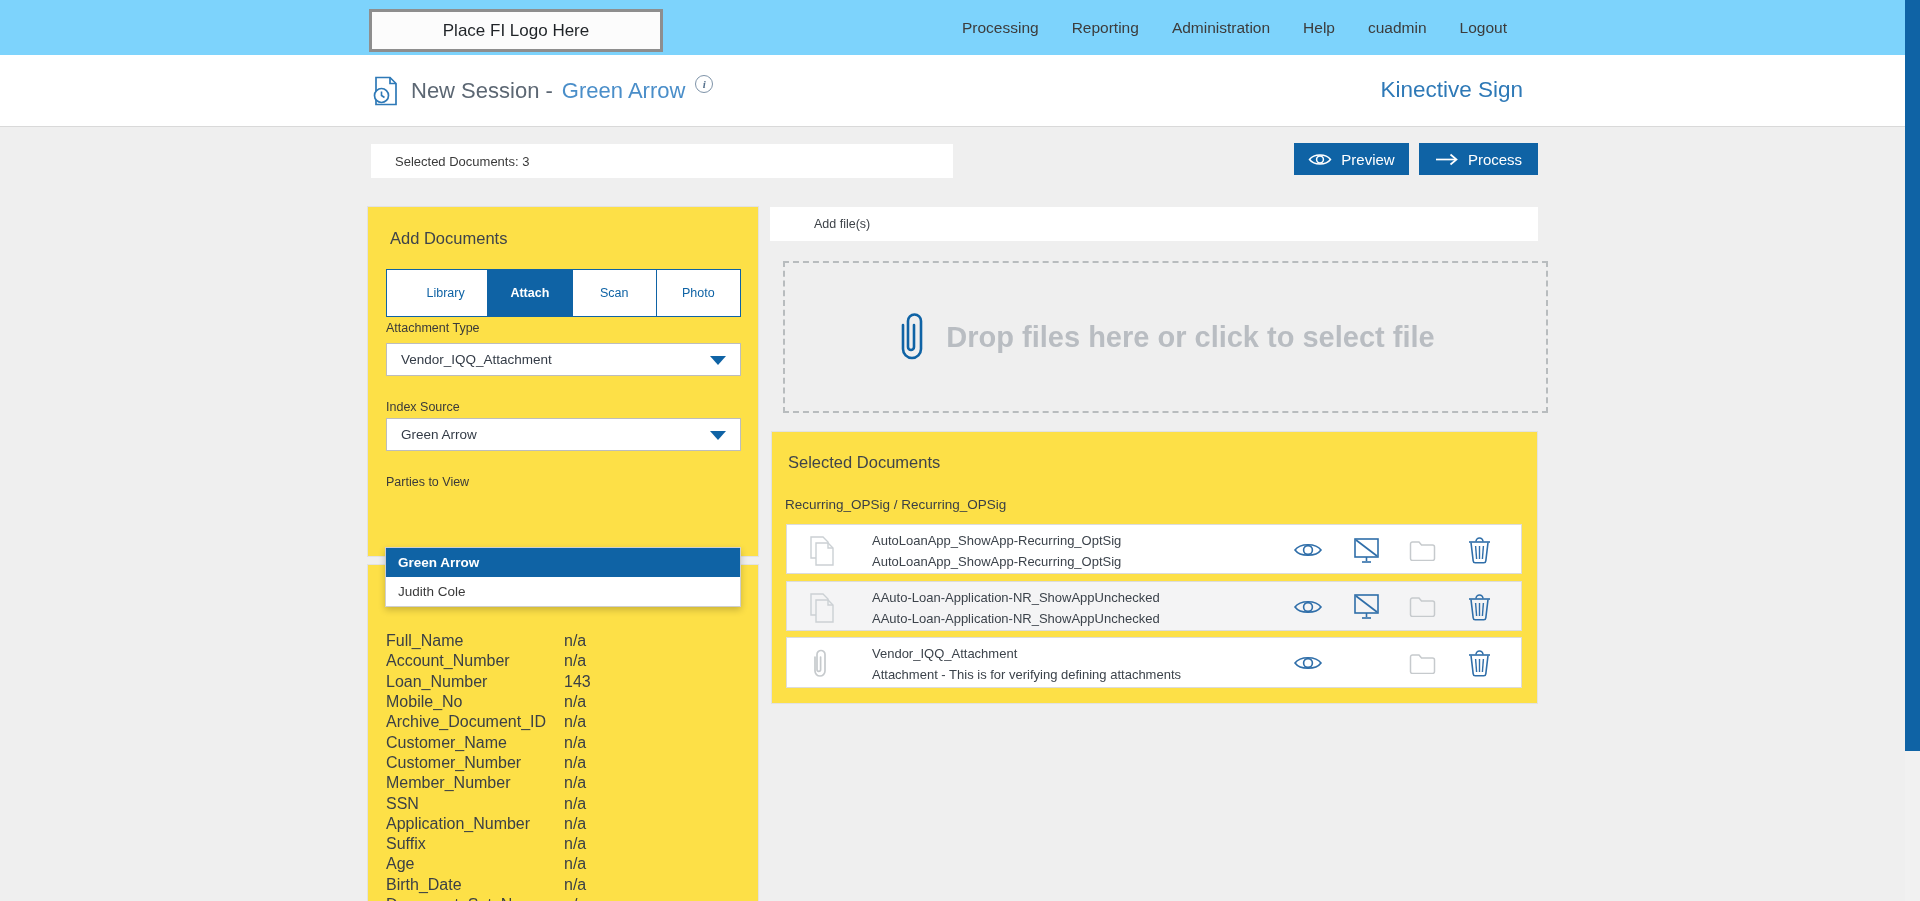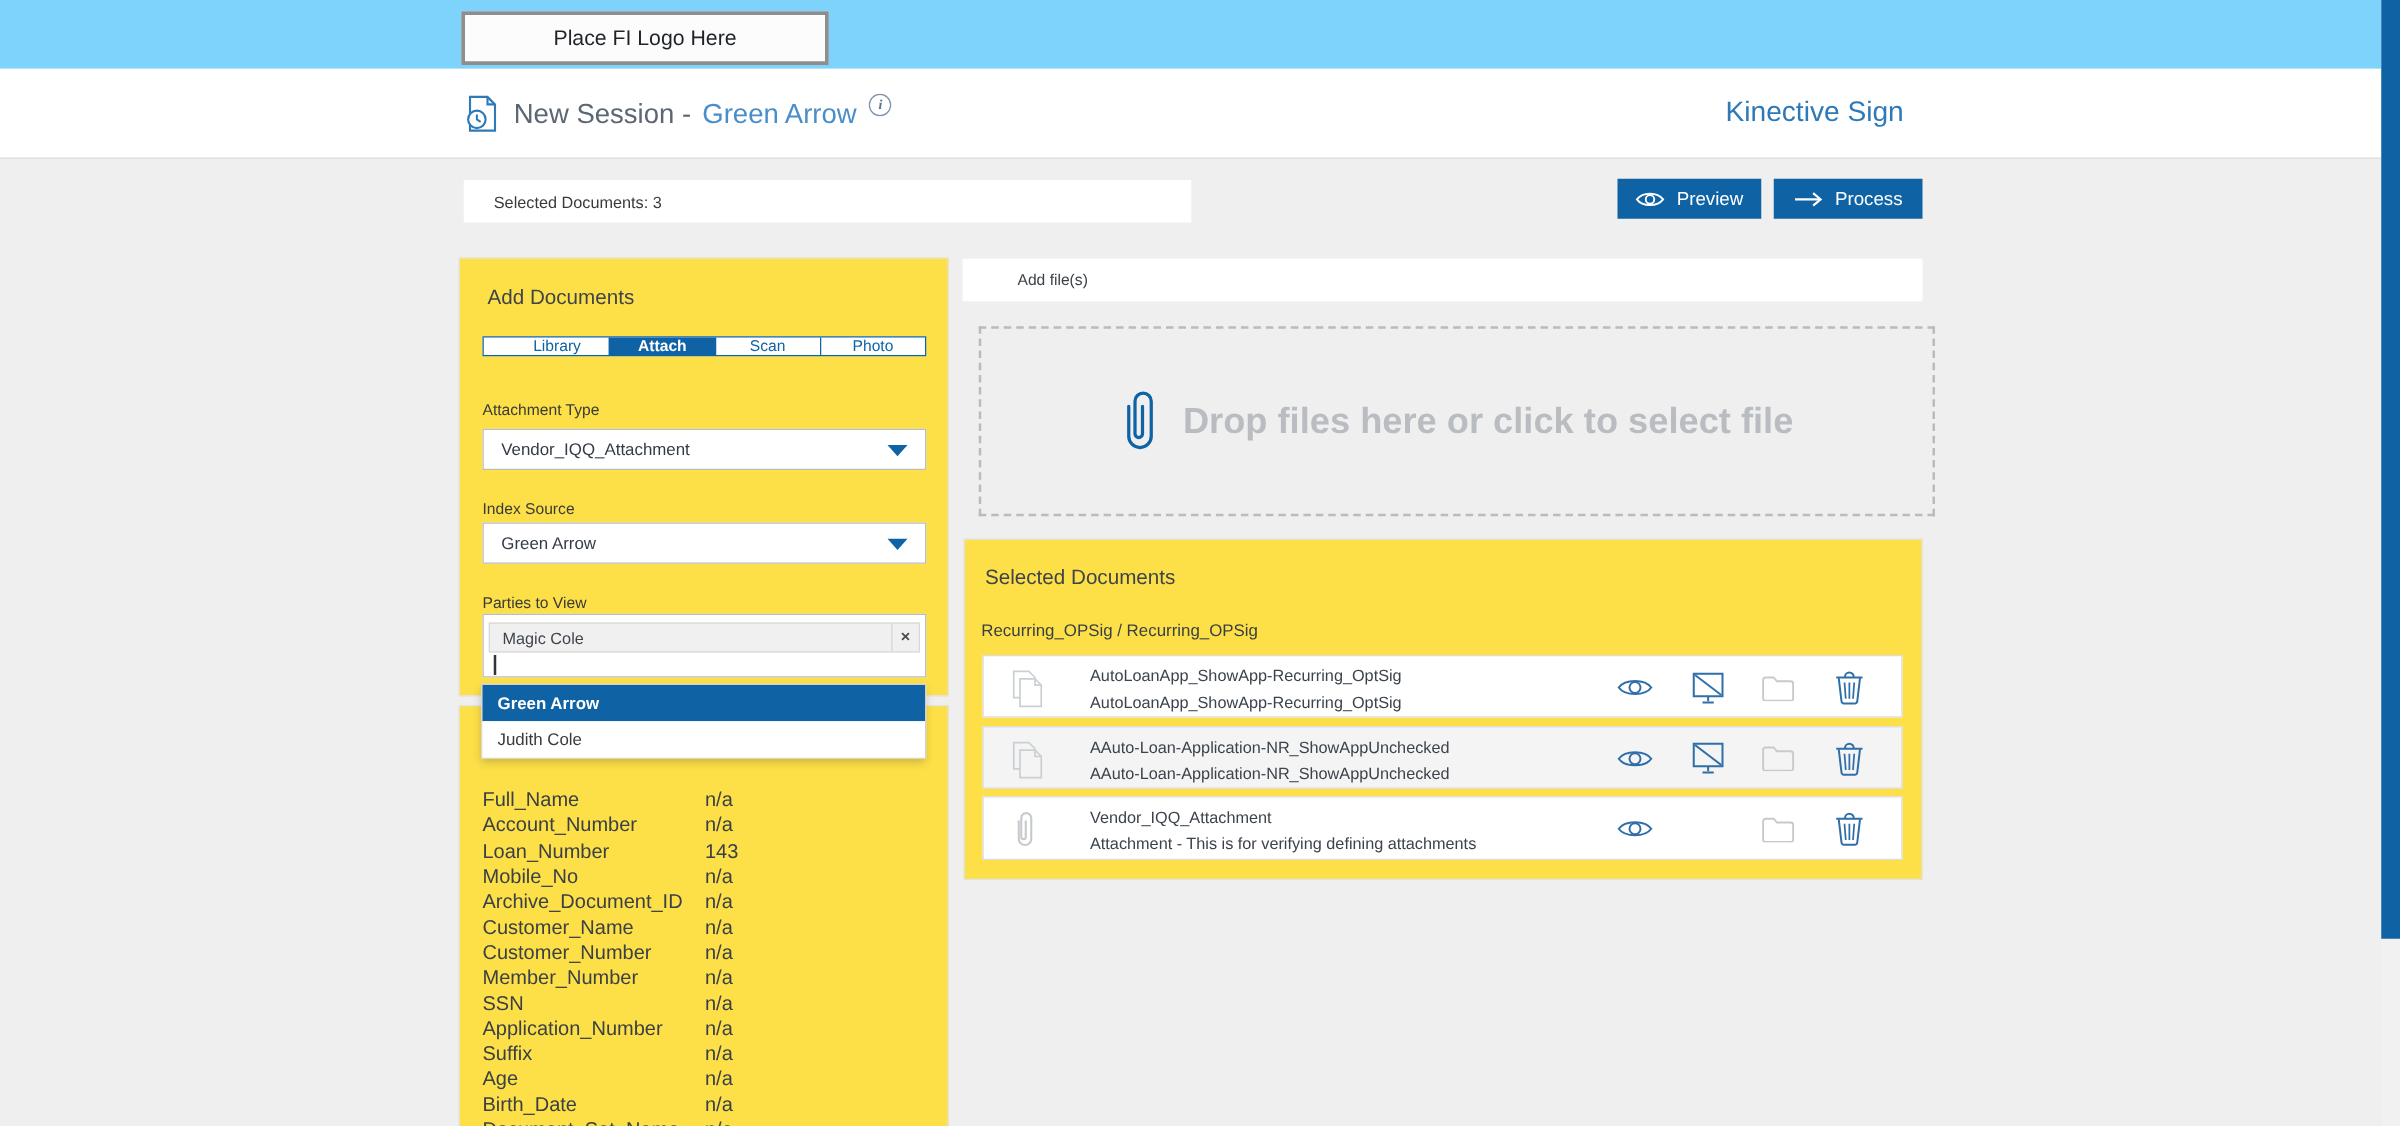--- a/index.html
+++ b/index.html
@@ -108,6 +108,14 @@
     <div class="logo-box">
       <span>Place FI Logo Here</span>
     </div>
+    <nav class="nav">
+      <a>Processing</a>
+      <a>Reporting</a>
+      <a>Administration</a>
+      <a>Help</a>
+      <a>cuadmin</a>
+      <a>Logout</a>
+    </nav>
   </div>
 
   <div class="header">

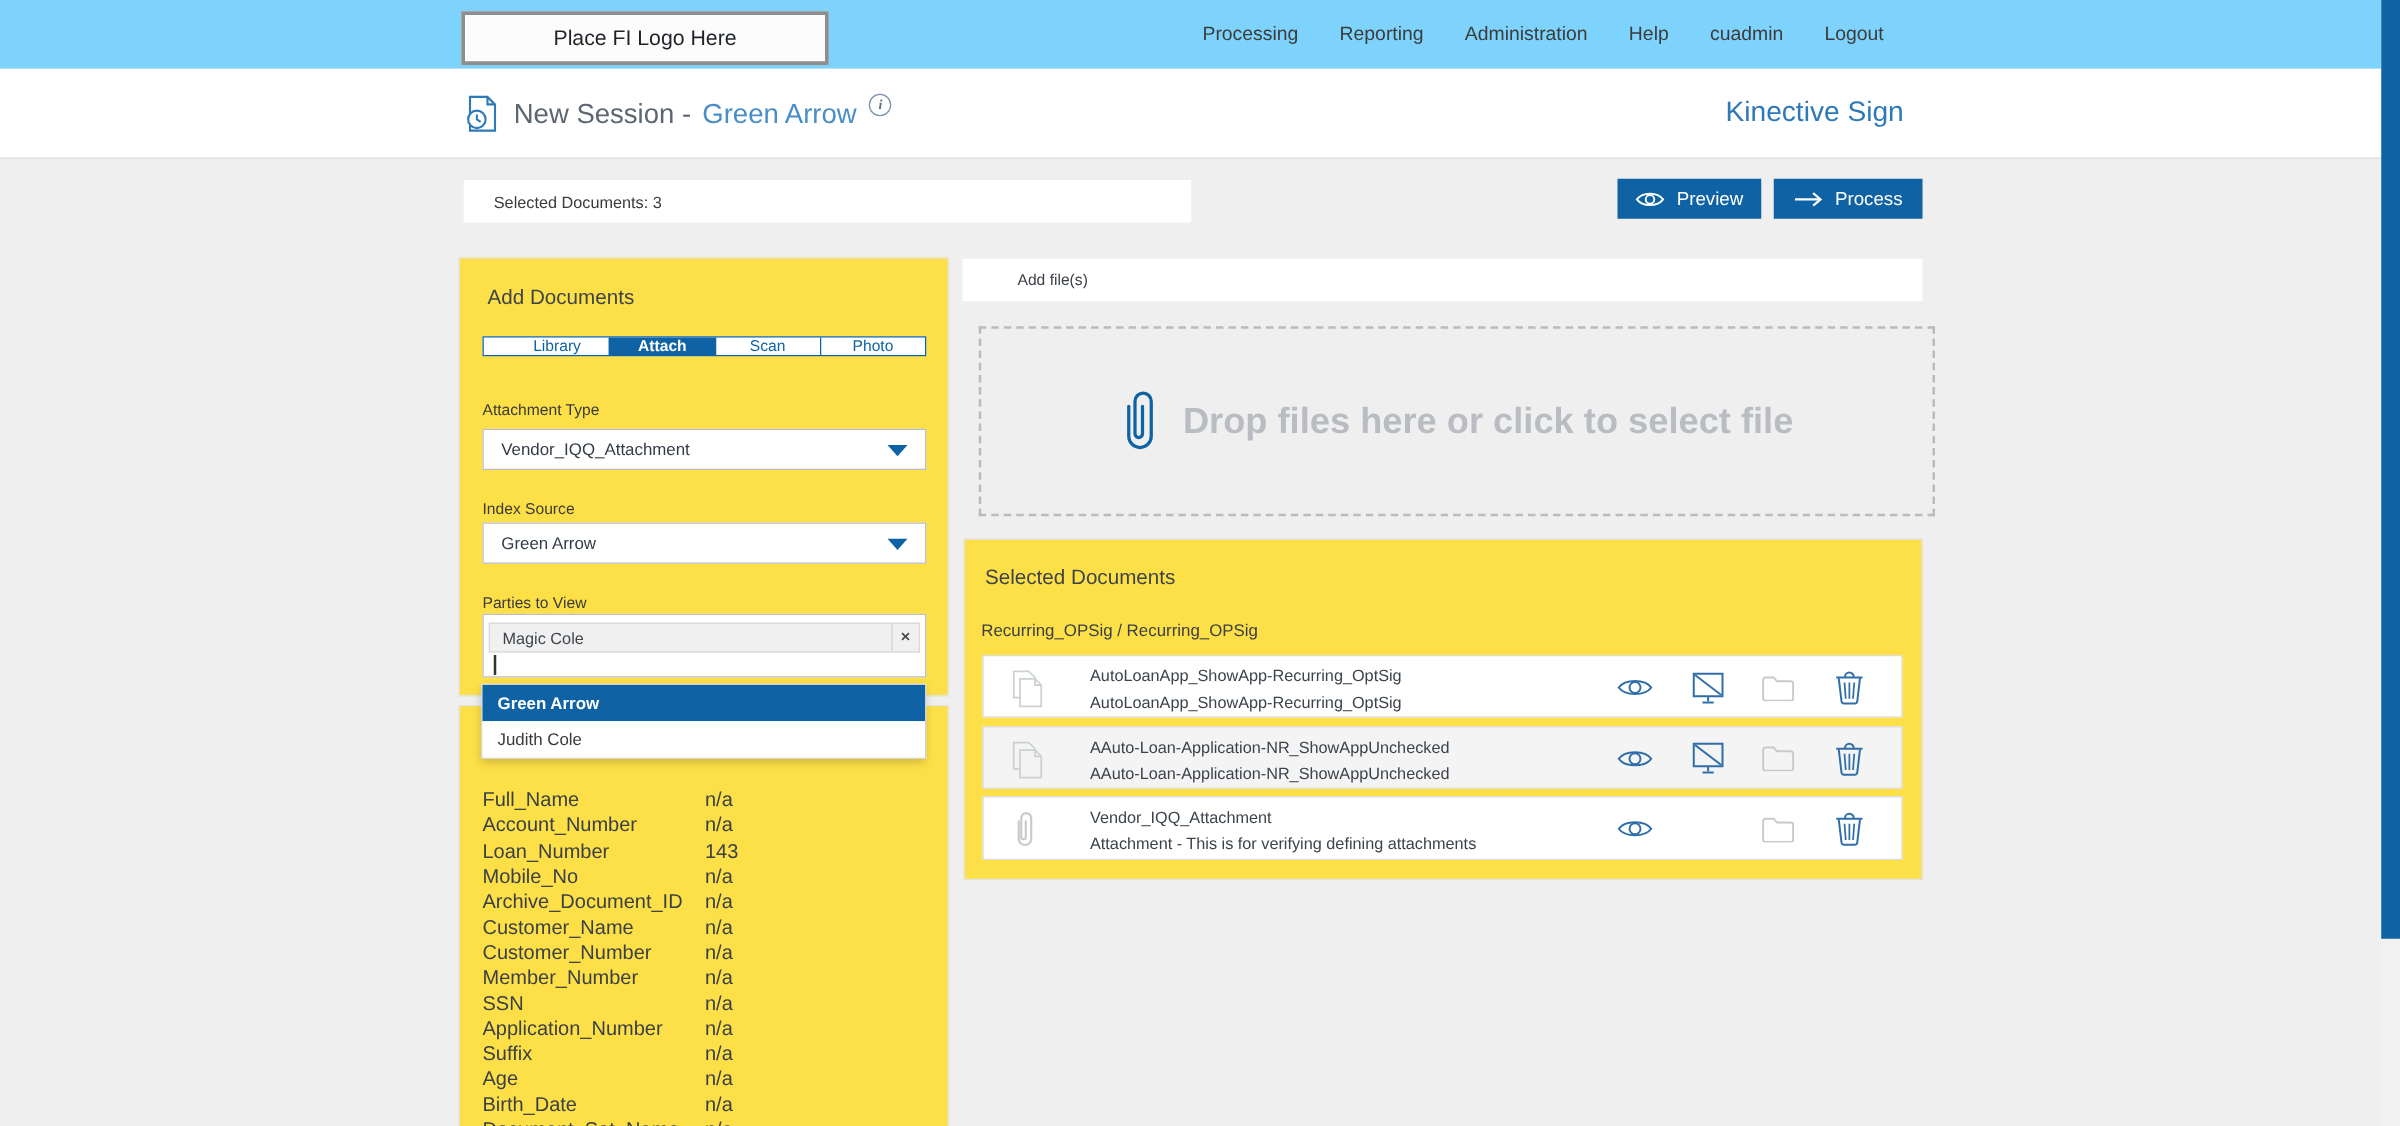--- a/index.html
+++ b/index.html
@@ -41,7 +41,7 @@
   .panel-title { font-size:16.5px; color:#3f444a; }
   .panel-add .panel-title { position:absolute; left:22px; top:22px; }
 
-  .tabs { position:absolute; left:18px; top:62px; width:355px; height:16px; border:1px solid #0f63a5;
+  .tabs { position:absolute; left:18px; top:62px; width:355px; height:48px; border:1px solid #0f63a5;
           display:flex; background:#fff;padding-left:17px; }
   .tab { flex:1; display:flex; align-items:center; justify-content:center; font-size:12.5px; color:#0f63a5;
          border-left:1px solid #0f63a5; cursor:pointer; }

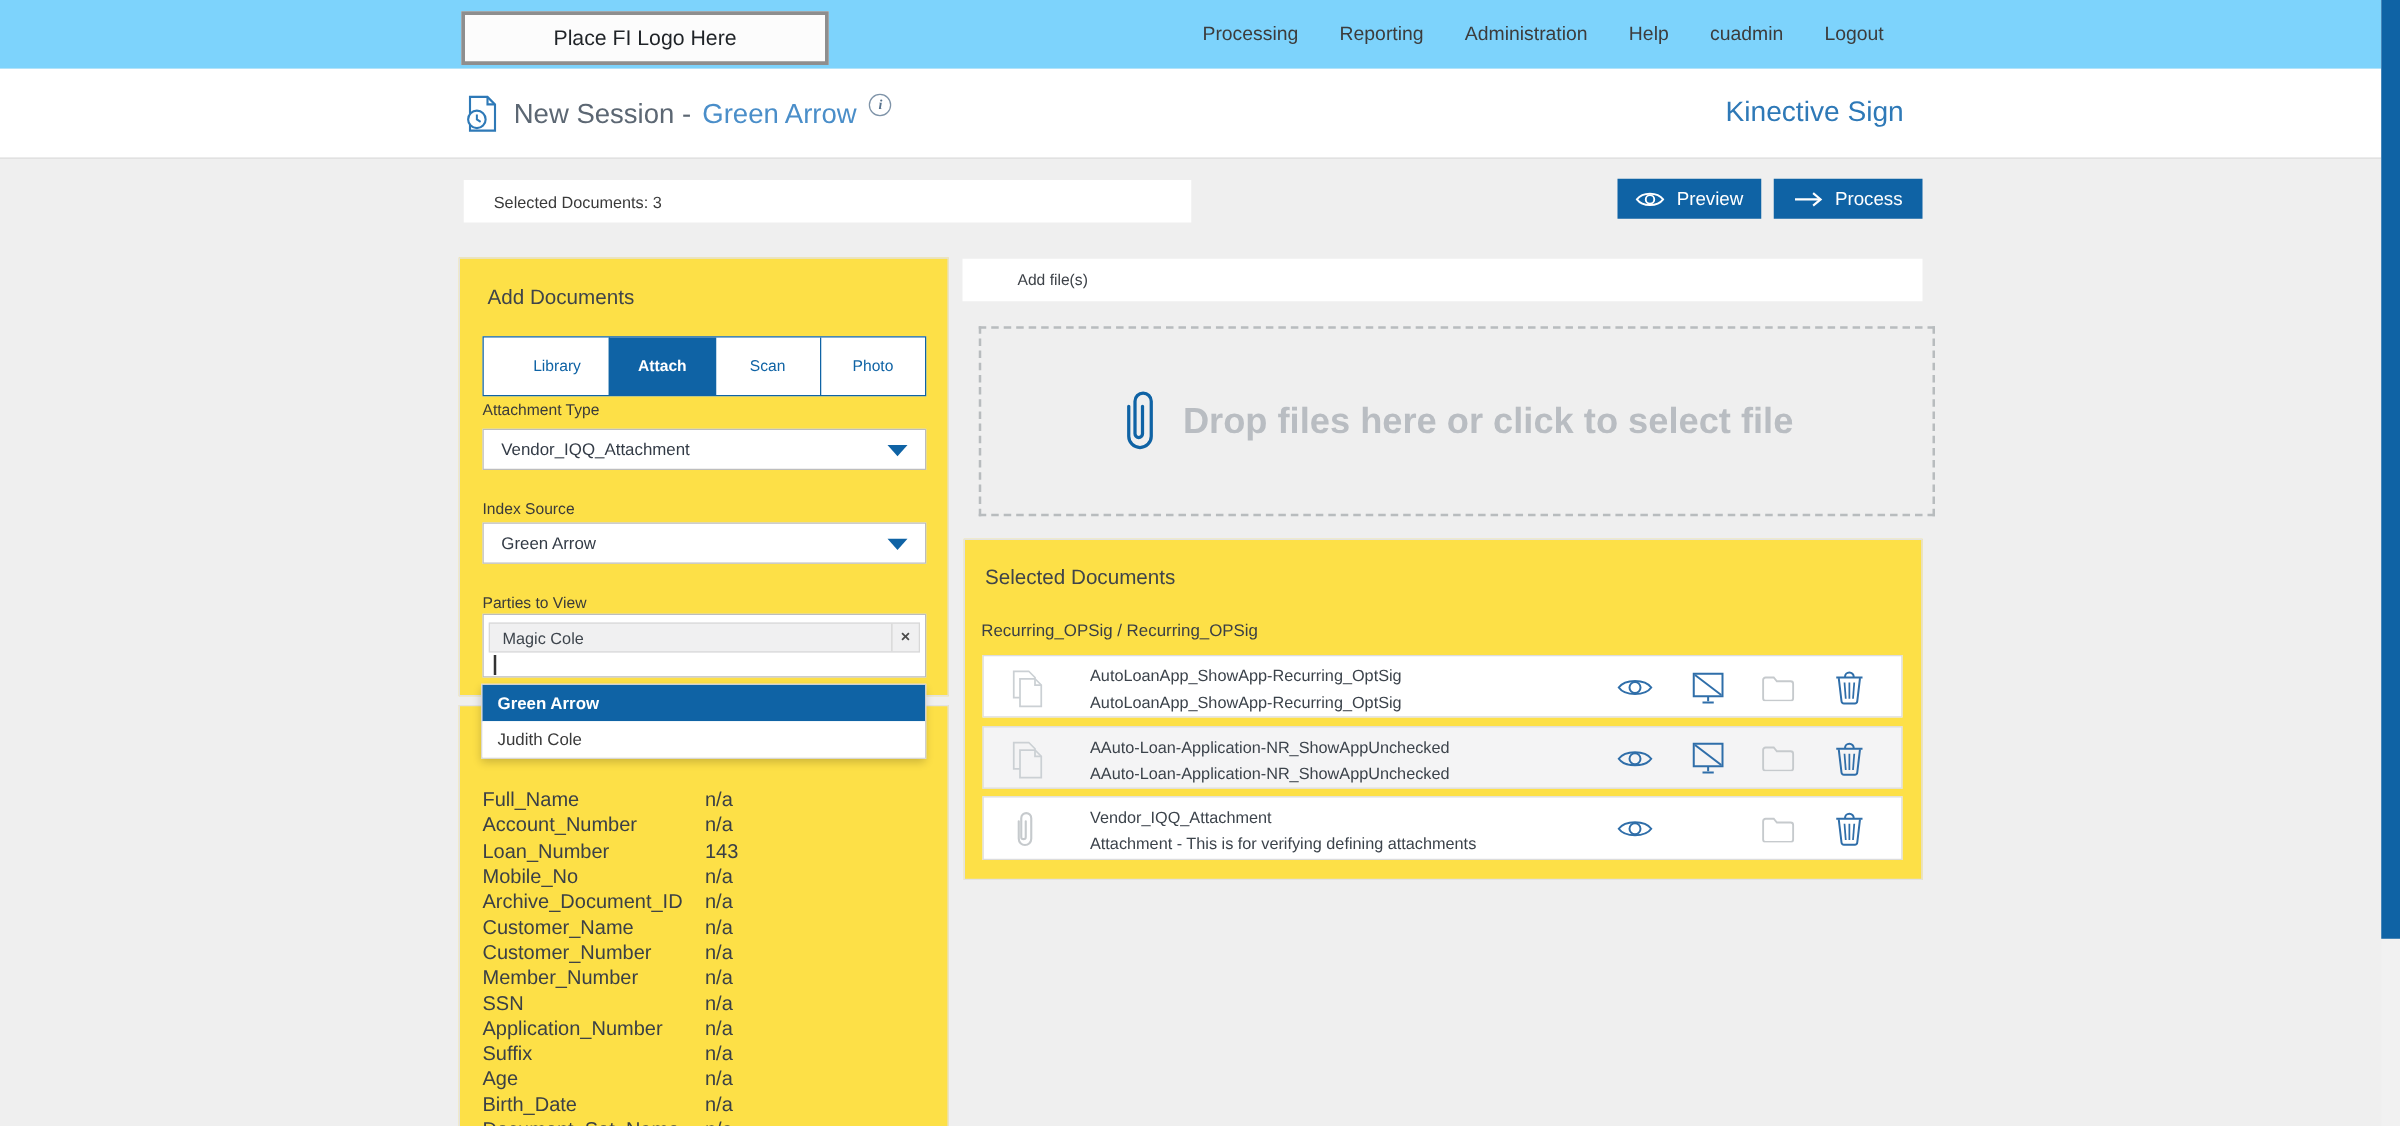--- a/index.html
+++ b/index.html
@@ -173,13 +173,6 @@
     </div>
 
     <div class="field-label" style="top:268px;">Parties to View</div>
-    <div class="multiselect">
-      <div class="chip">
-        <span class="chip-label">Magic Cole</span>
-        <span class="chip-x">✕</span>
-      </div>
-      <div class="text-cursor"></div>
-    </div>
   </div>
 
   <div class="options">

